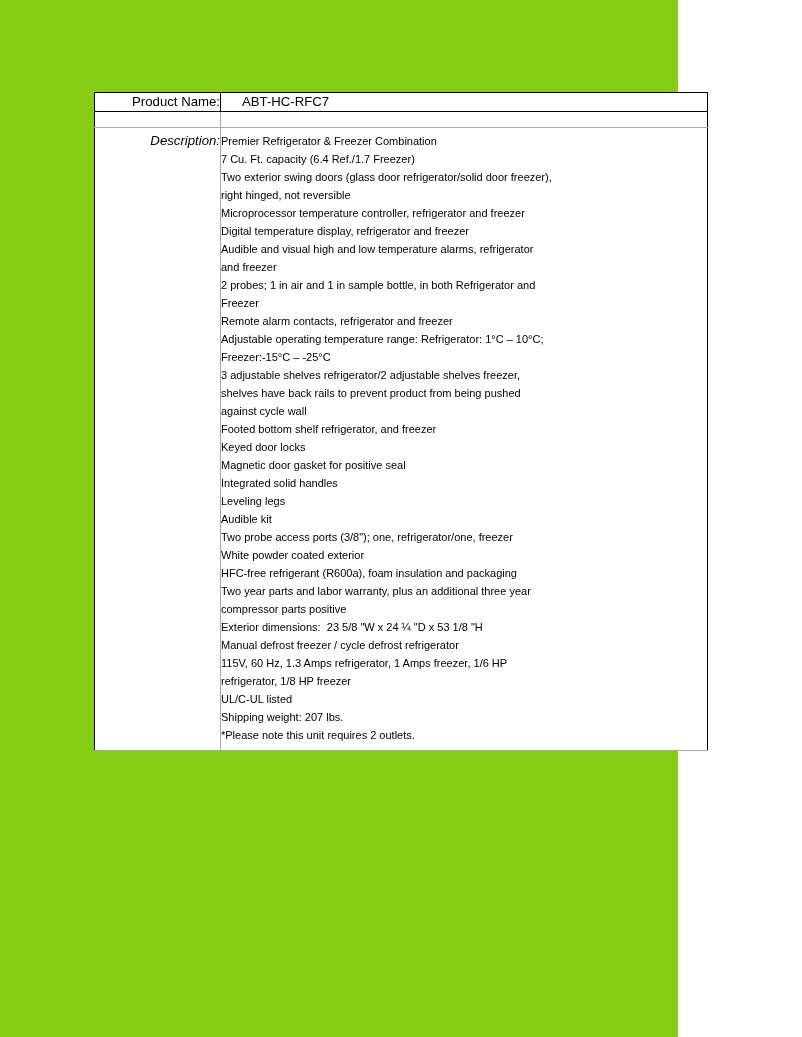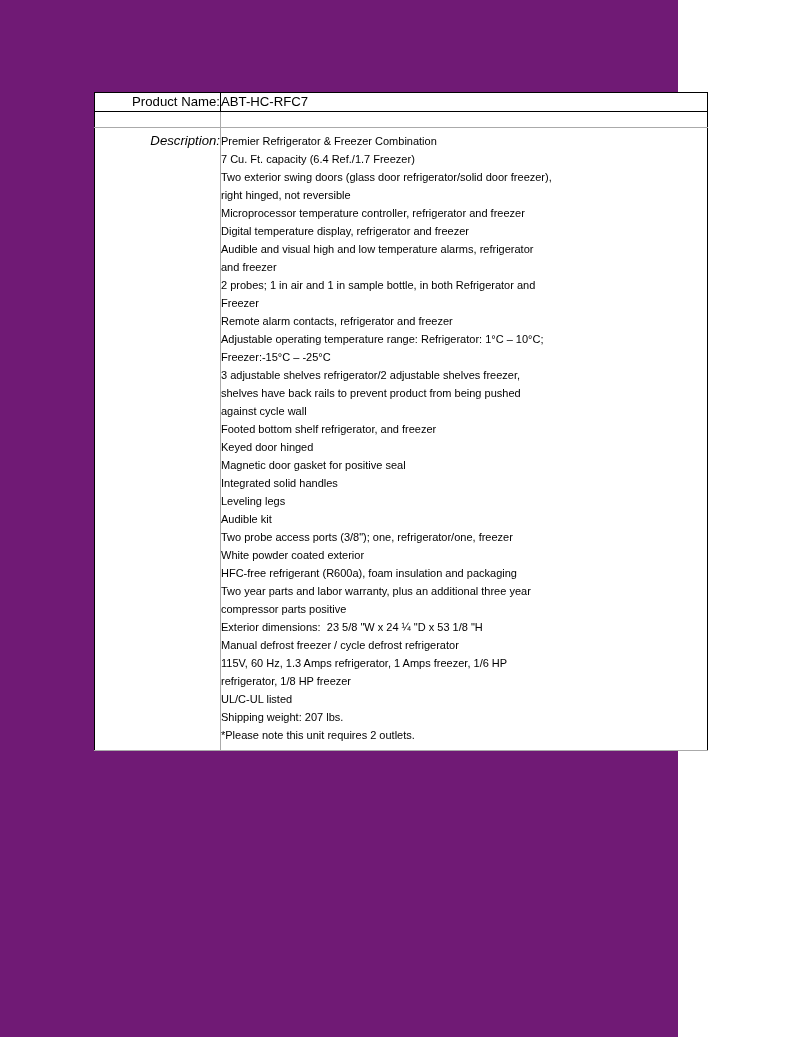--- a/index.html
+++ b/index.html
@@ -20,7 +20,7 @@
     position: relative;
     width: 678px;
     height: 1037px;
-    background: #701a75;
+    background: #84cc16;
   }
 
   

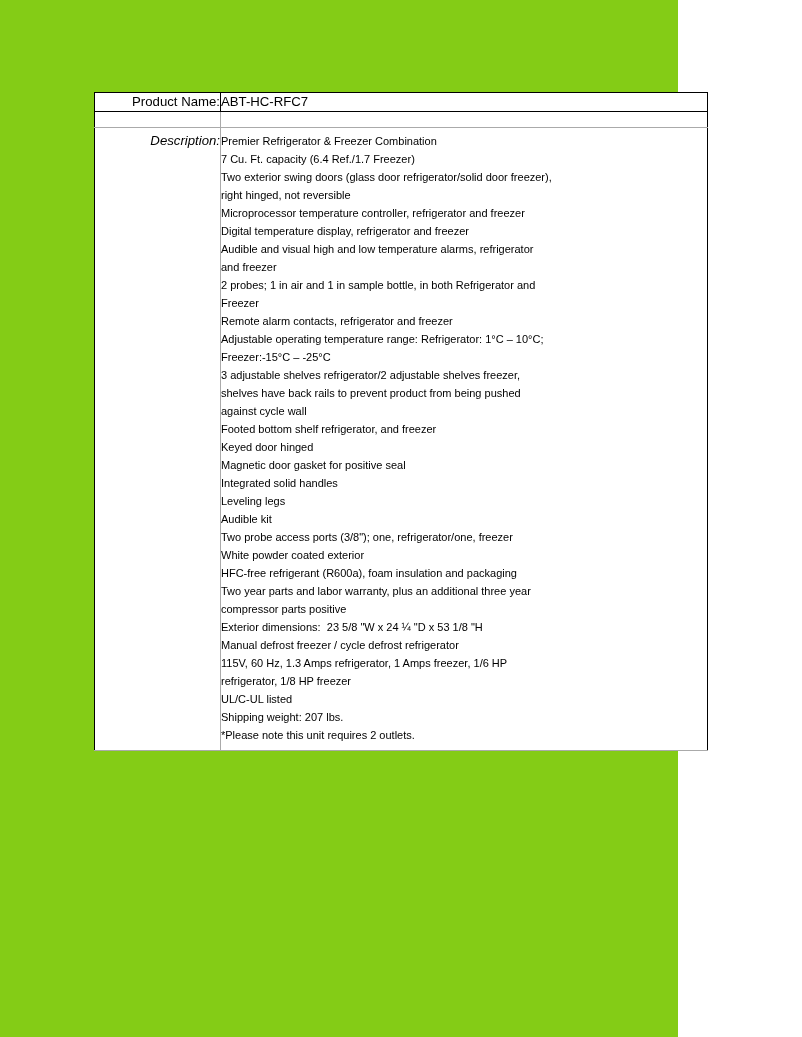--- a/index.html
+++ b/index.html
@@ -69,6 +69,7 @@
     border-top: 1.6px solid #000000;
     border-right: 1.6px solid #000000;
     border-bottom: 1.6px solid #000000;
+    padding-left: 21px;
   }
 
   

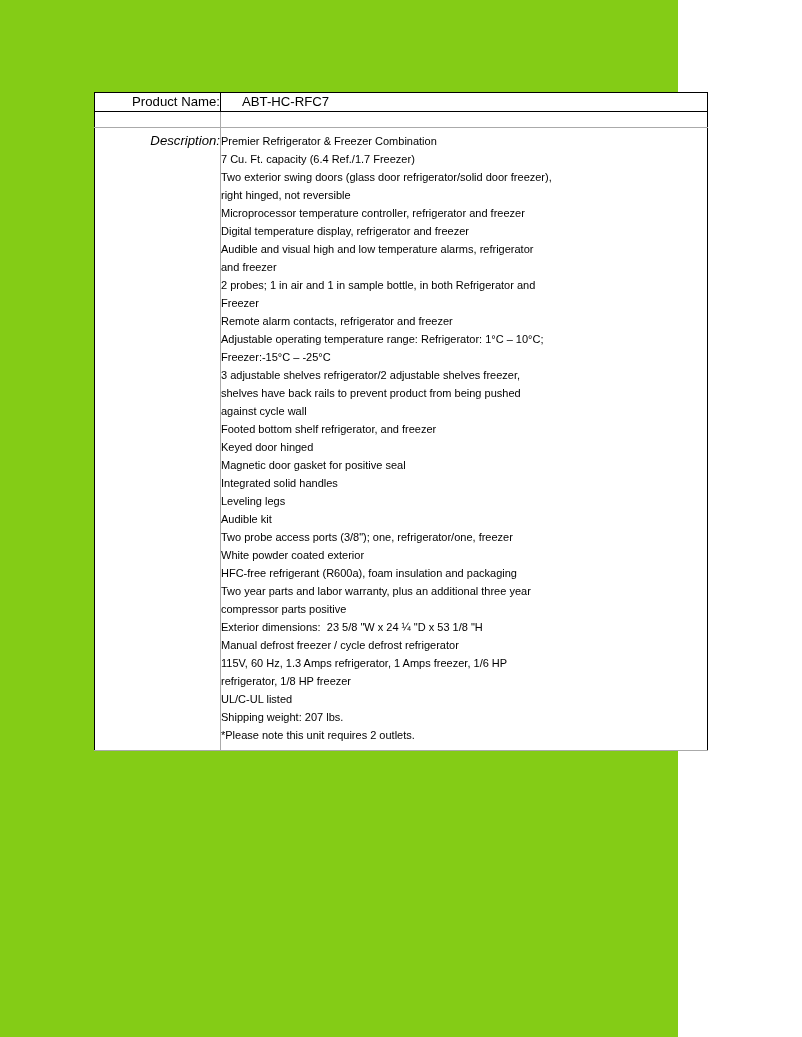--- a/index.html
+++ b/index.html
@@ -150,7 +150,7 @@
               <span class="desc-line">shelves have back rails to prevent product from being pushed</span>
               <span class="desc-line">against cycle wall</span>
               <span class="desc-line">Footed bottom shelf refrigerator, and freezer</span>
-              <span class="desc-line">Keyed door hinged</span>
+              <span class="desc-line">Keyed door locks</span>
               <span class="desc-line">Magnetic door gasket for positive seal</span>
               <span class="desc-line">Integrated solid handles</span>
               <span class="desc-line">Leveling legs</span>

